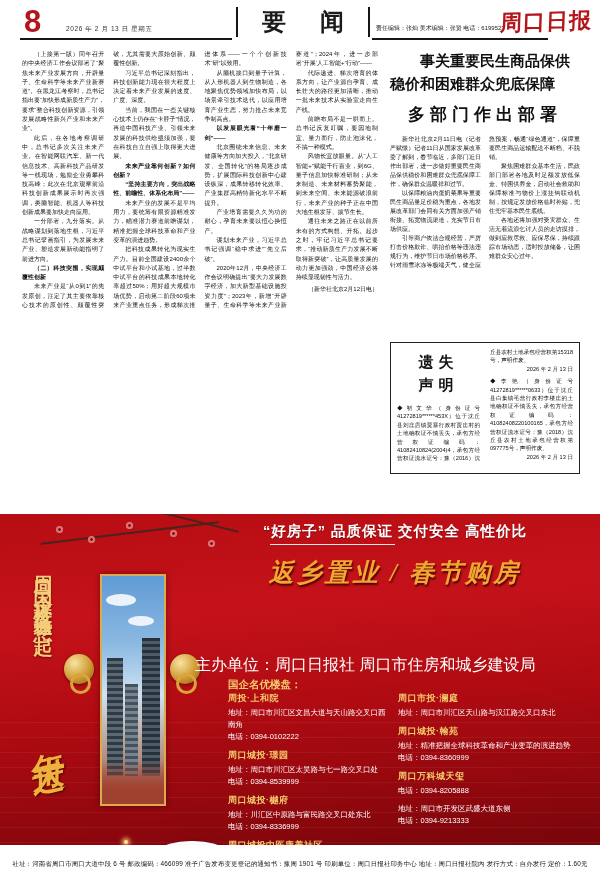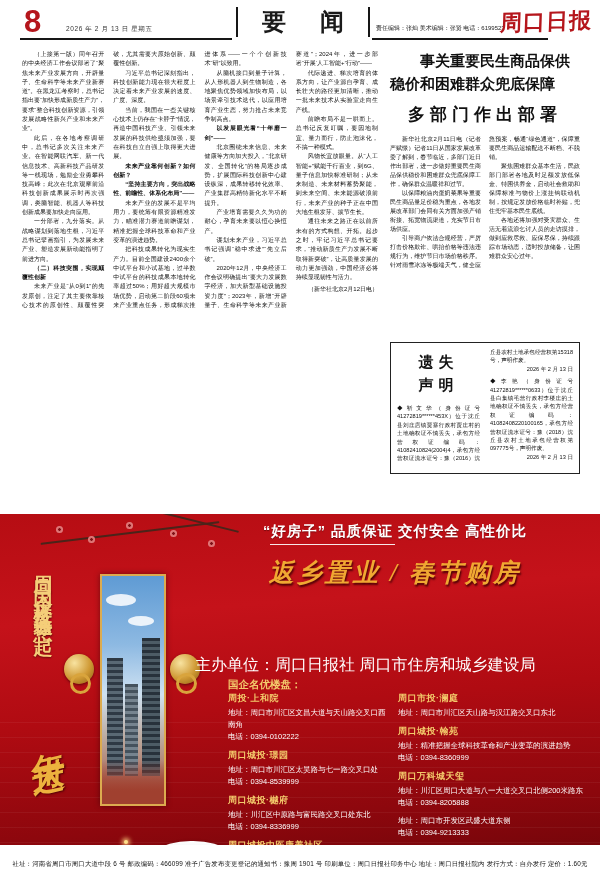--- a/index.html
+++ b/index.html
@@ -256,7 +256,6 @@
         </div>
         <div class="listing">
           <div class="l-name">周口万科城天玺</div>
-          <div class="l-line">地址：川汇区周口大道与八一大道交叉口北侧200米路东</div>
           <div class="l-line">电话：0394-8205888</div>
         </div>
         <div class="listing">

